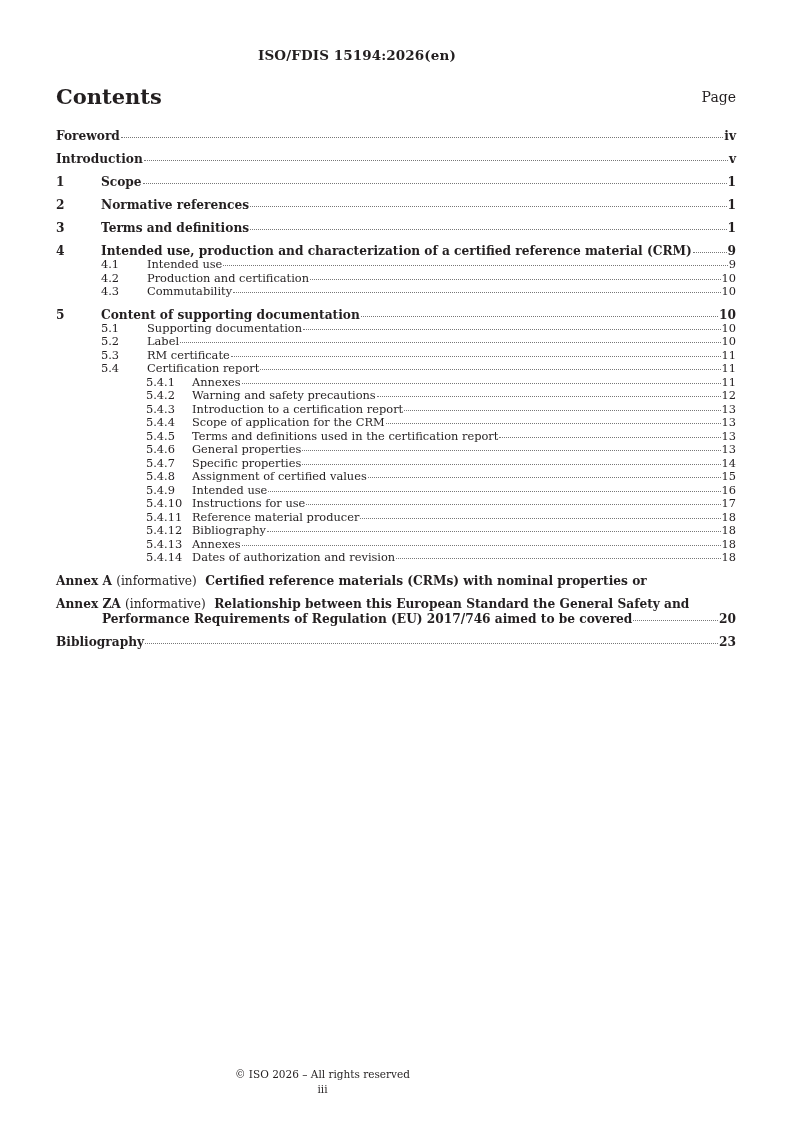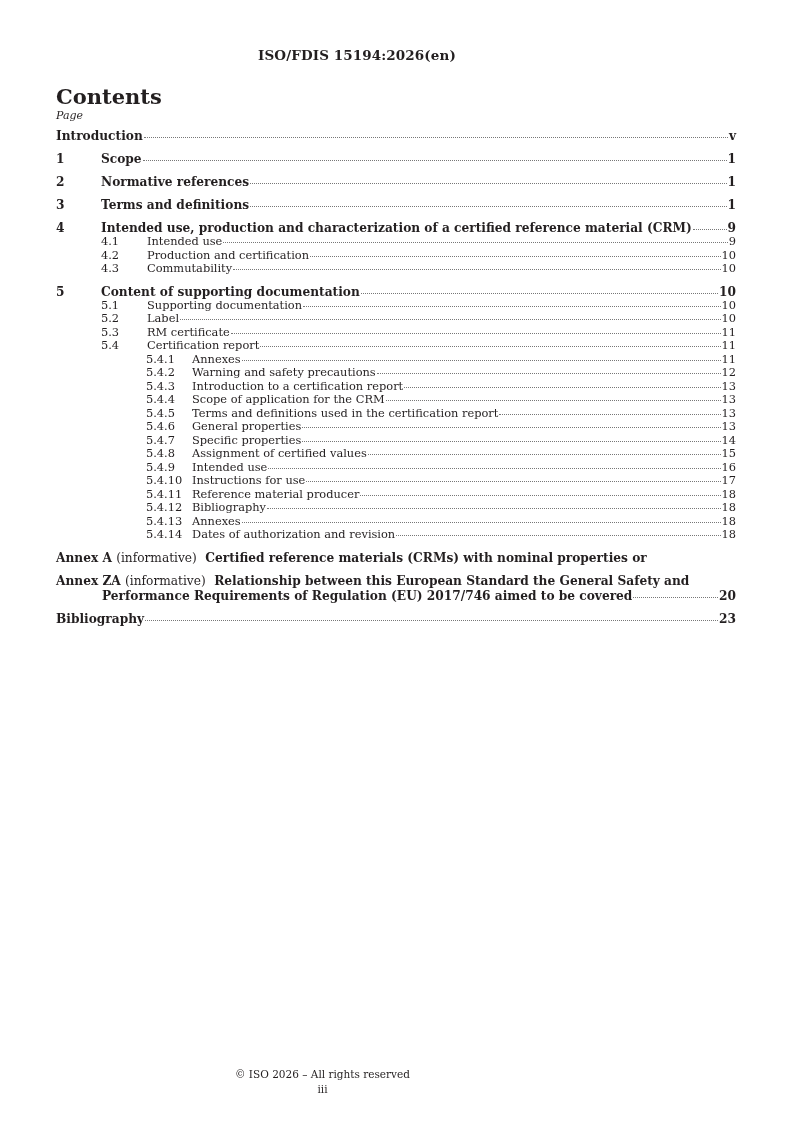--- a/index.html
+++ b/index.html
@@ -14,7 +14,7 @@
   }
   .title-row {
     position: absolute; top: 84px; left: 56px; width: 680px;
-    display: flex; justify-content: space-between; align-items: flex-start; flex-direction: column;
+    display: flex; justify-content: space-between; align-items: center;
   }
   .title { font-size: 21px; font-weight: bold; }
   .page-label { font-size: 11px; font-style: italic; }

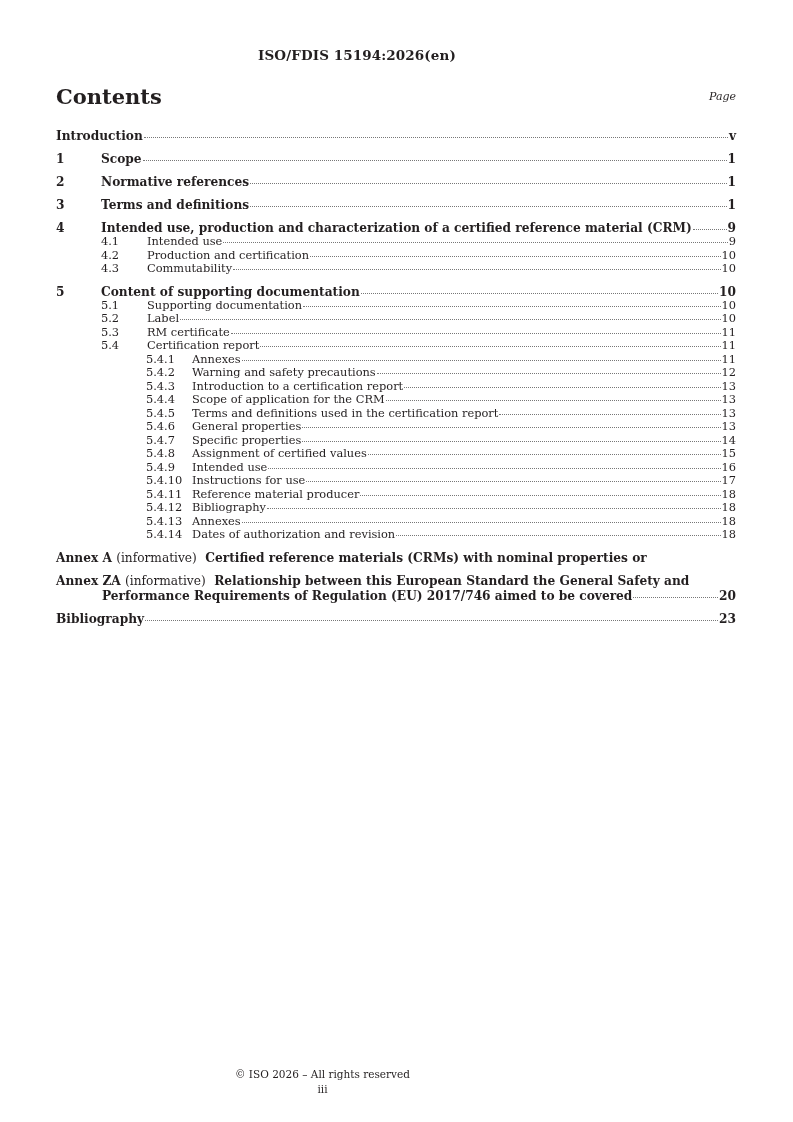--- a/index.html
+++ b/index.html
@@ -17,7 +17,7 @@
     display: flex; justify-content: space-between; align-items: center;
   }
   .title { font-size: 21px; font-weight: bold; }
-  .page-label { font-size: 11px; font-style: italic; }
+  .page-label { font-size: 14px; }
   .toc { position: absolute; top: 129px; left: 56px; width: 680px; }
   .row {
     display: flex; align-items: baseline; font-size: 12px; line-height: 14px;

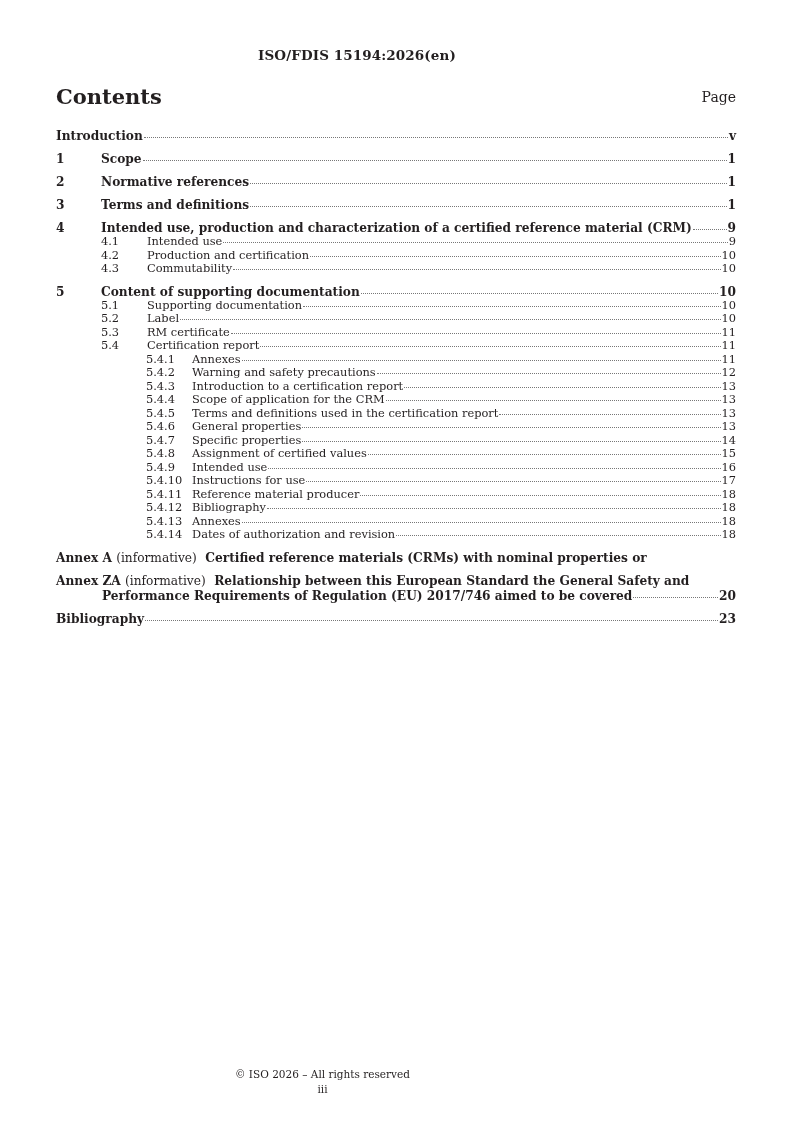--- a/index.html
+++ b/index.html
@@ -60,6 +60,11 @@
 <div class="toc">
 
   <div class="row lvl0">
+    <span class="text">Foreword</span>
+      <span class="dots"></span>
+      <span class="pg">iv</span>
+  </div>
+  <div class="row lvl0">
     <span class="text">Introduction</span>
       <span class="dots"></span>
       <span class="pg">v</span>

